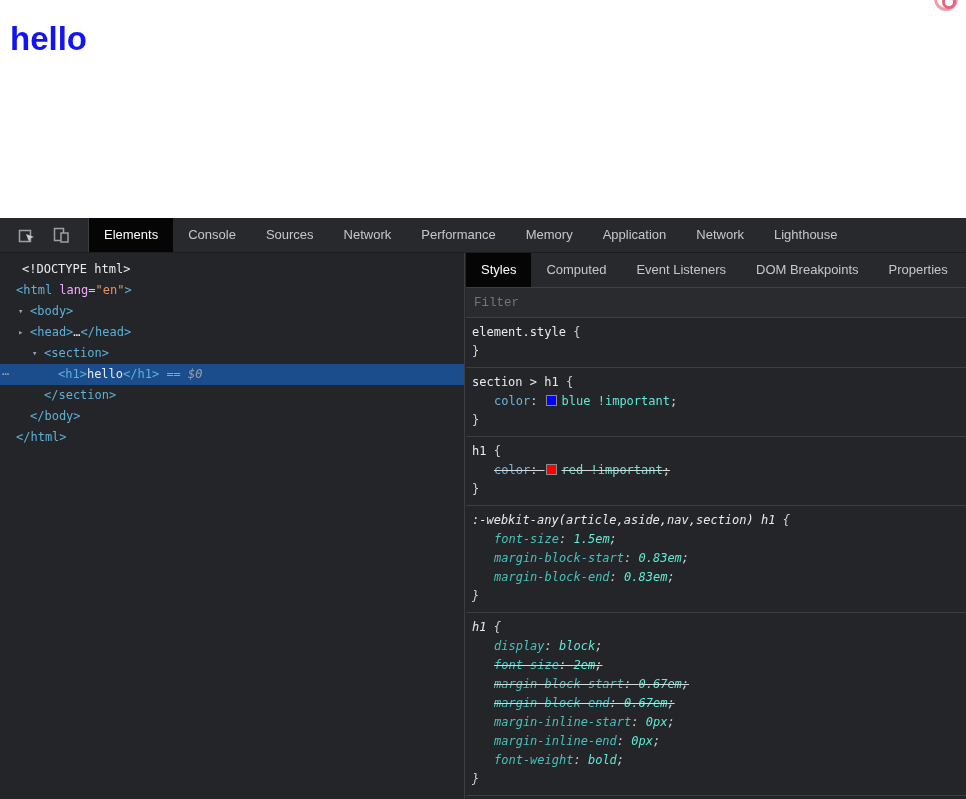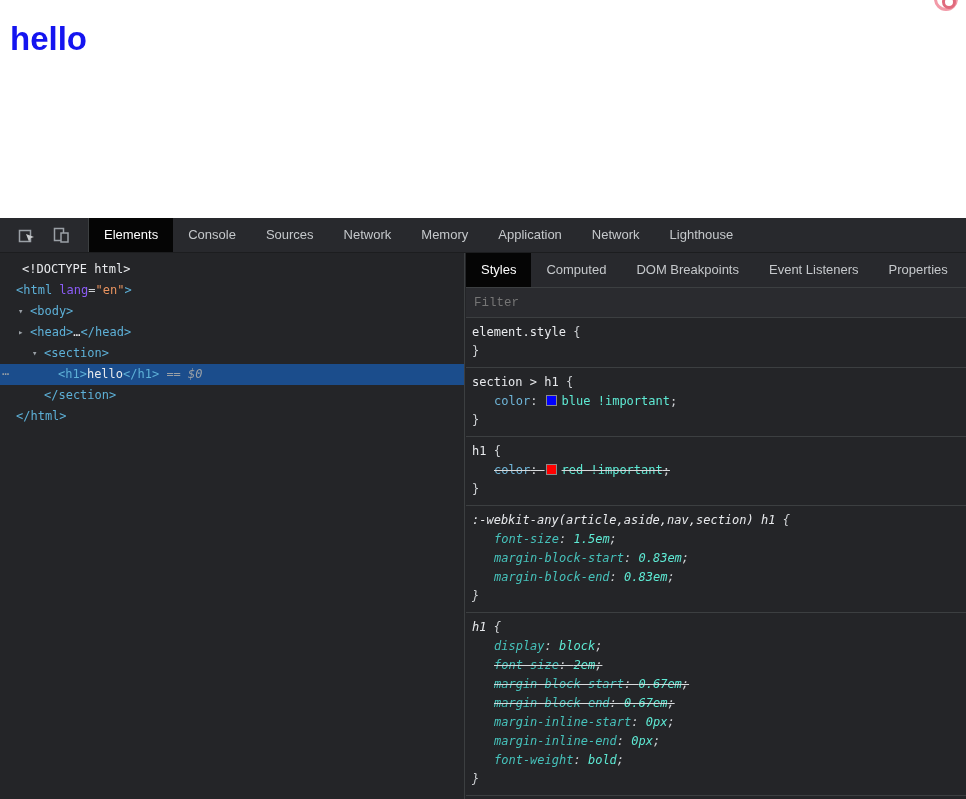--- a/index.html
+++ b/index.html
@@ -83,6 +83,7 @@
           <div class="tab">Console</div>
           <div class="tab">Sources</div>
           <div class="tab">Network</div>
+          <div class="tab">Performance</div>
           <div class="tab">Memory</div>
           <div class="tab">Application</div>
           <div class="tab">Network</div>

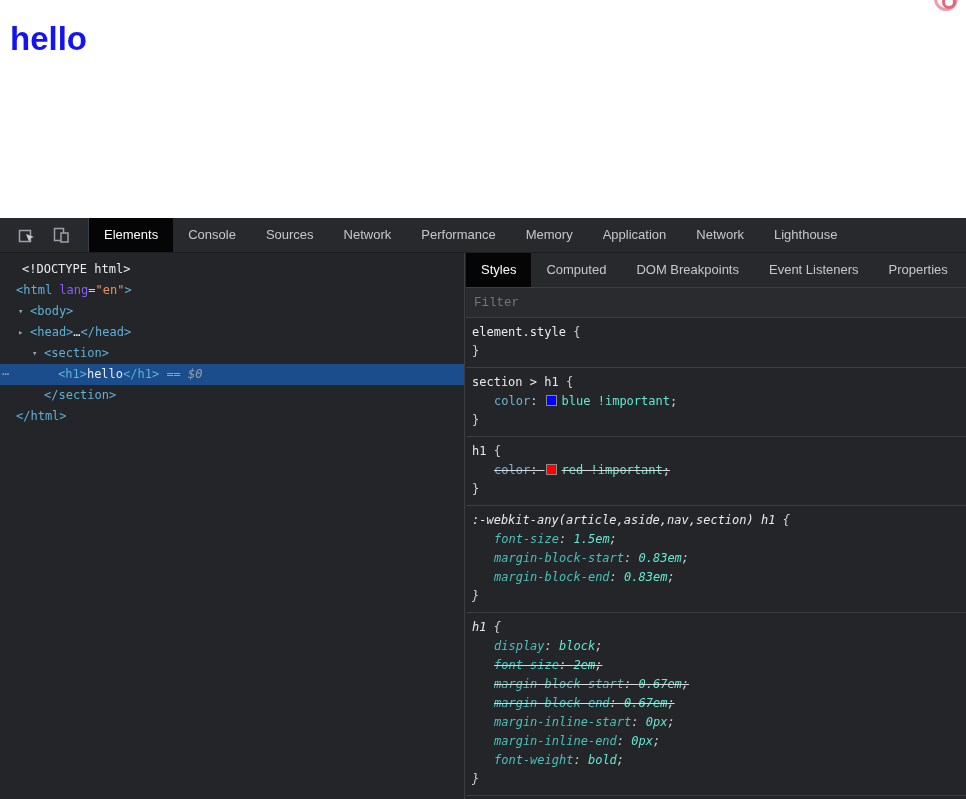--- a/index.html
+++ b/index.html
@@ -106,8 +106,8 @@
       <div class="tabbar" id="sub-tabbar">
           <div class="tab selected">Styles</div>
           <div class="tab">Computed</div>
+          <div class="tab">Event Listeners</div>
           <div class="tab">DOM Breakpoints</div>
-          <div class="tab">Event Listeners</div>
           <div class="tab">Properties</div>
         </div>
       <div id="filter-row">

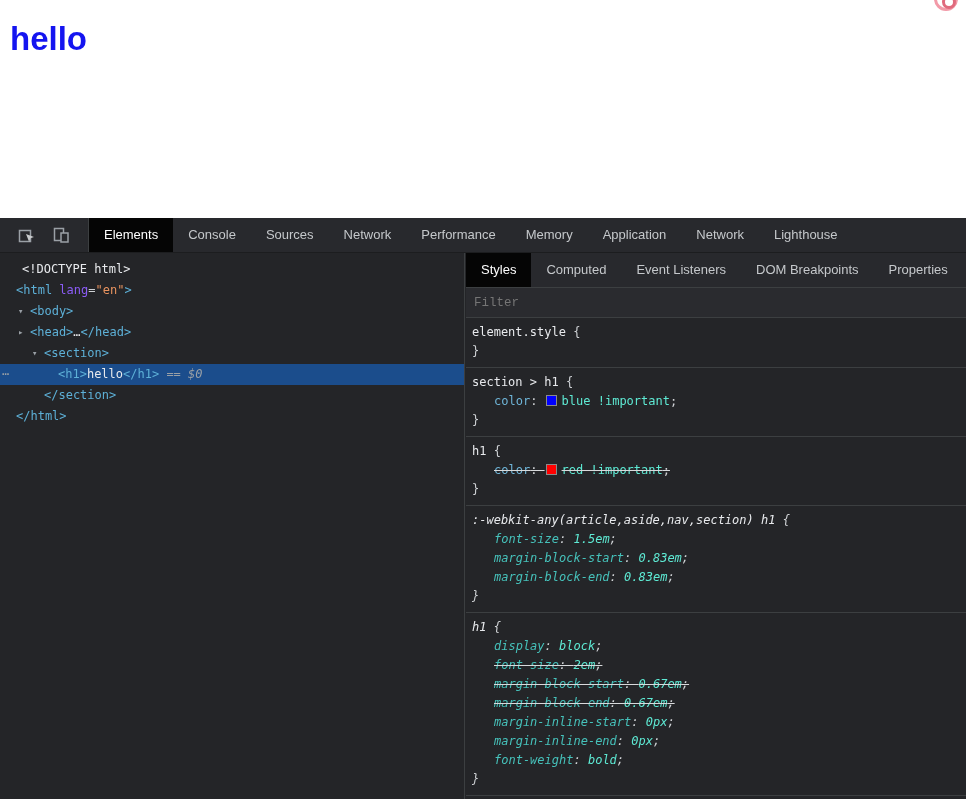--- a/index.html
+++ b/index.html
@@ -27,7 +27,7 @@
   .dom-row.selected{background:#1b4d8c;}
   .gutter-dots{position:absolute;left:2px;top:0;color:#9aa0a6;letter-spacing:-1px;}
   .arrow{display:inline-block;width:12px;color:#9aa0a6;font-size:9px;text-align:left;vertical-align:1px;}
-  .tag{color:#5db0d7;} .attr{color:#8b5cf6;} .val{color:#e8935f;}
+  .tag{color:#5db0d7;} .attr{color:#f0abfc;} .val{color:#e8935f;}
   .punct{color:#d0d3d6;} .node{color:#e8eaed;} .meta{color:#9aa0a6;font-style:italic;}
 
   

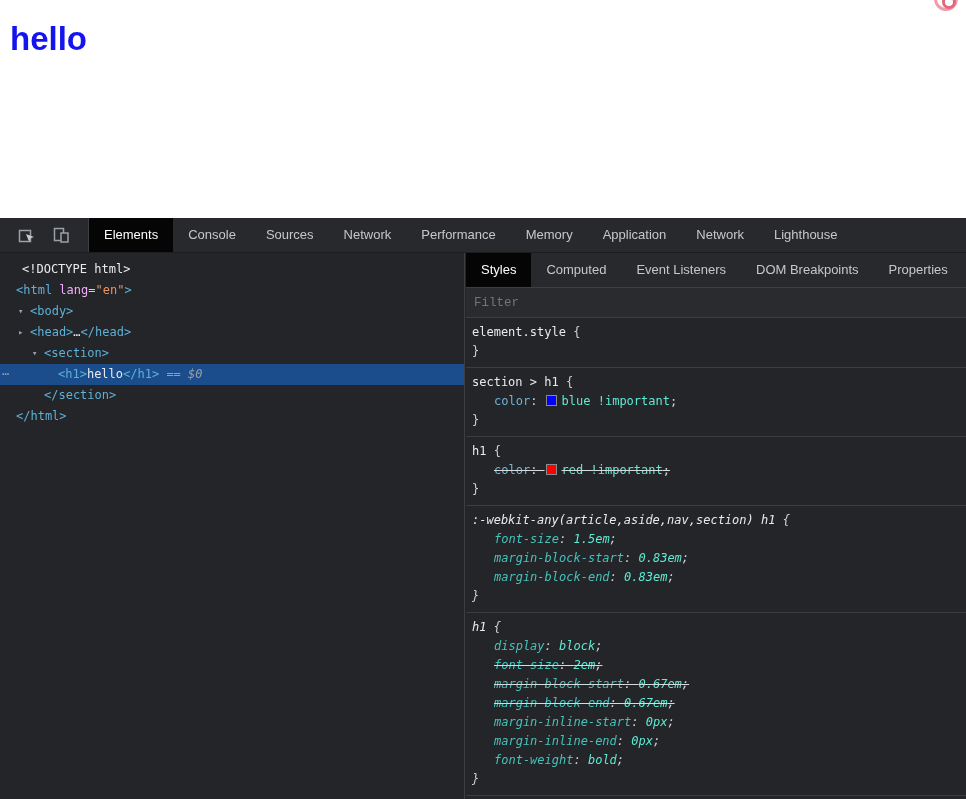--- a/index.html
+++ b/index.html
@@ -99,6 +99,7 @@
         <div class="dom-row" style="padding-left: 32px;"><span class="arrow">▾</span><span class="tag">&lt;section&gt;</span></div>
         <div class="dom-row selected" style="padding-left: 46px;"><span class="gutter-dots">⋯</span><span class="arrow"></span><span class="tag">&lt;h1&gt;</span><span class="node">hello</span><span class="tag">&lt;/h1&gt;</span><span class="meta"> == $0</span></div>
         <div class="dom-row" style="padding-left: 32px;"><span class="arrow"></span><span class="tag">&lt;/section&gt;</span></div>
+        <div class="dom-row" style="padding-left: 18px;"><span class="arrow"></span><span class="tag">&lt;/body&gt;</span></div>
         <div class="dom-row" style="padding-left: 4px;"><span class="arrow"></span><span class="tag">&lt;/html&gt;</span></div>
       </div>
 

